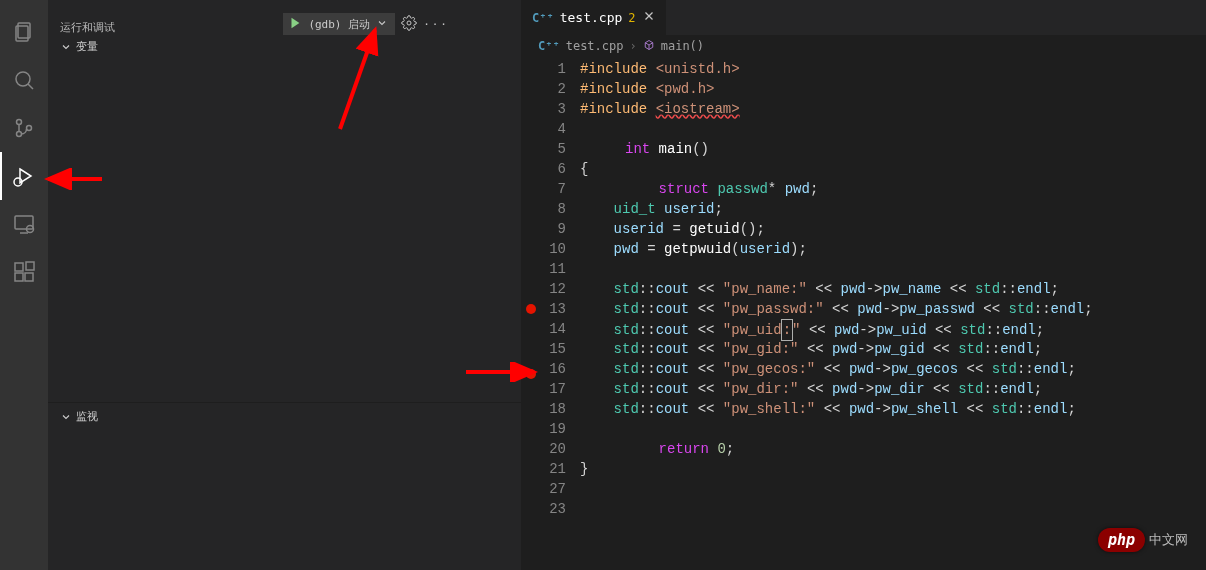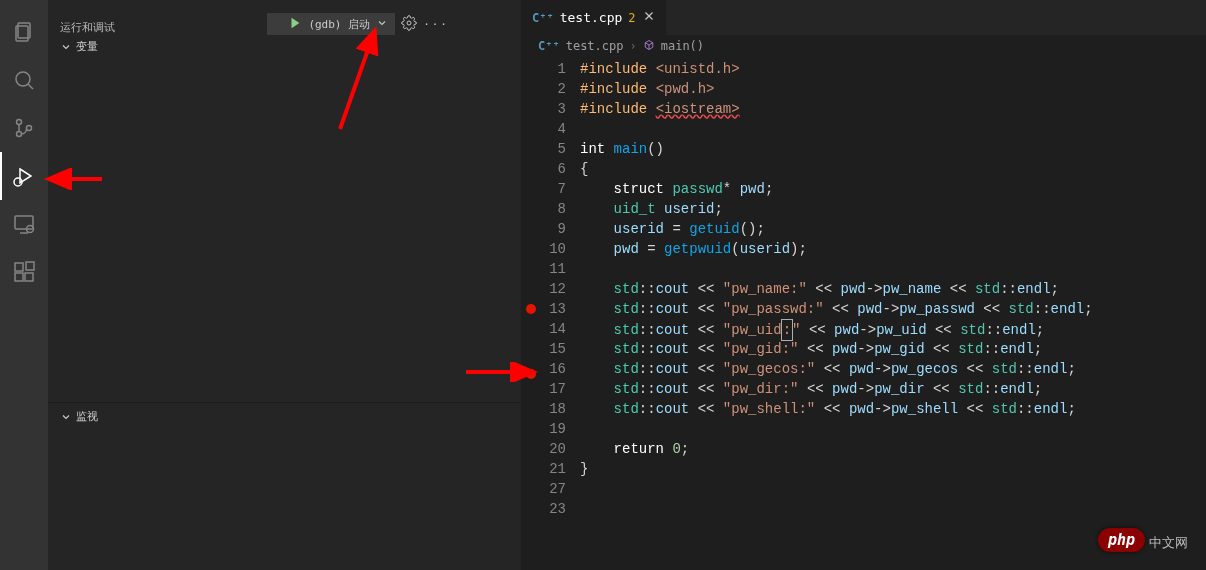--- a/index.html
+++ b/index.html
@@ -56,7 +56,7 @@
       background: #3c3c3c;
       border: 1px solid #3c3c3c;
       height: 22px;
-      padding: 0 6px 0 20px;
+      padding: 0 6px 0 4px;
       color: #cccccc;
       gap: 6px;
     }

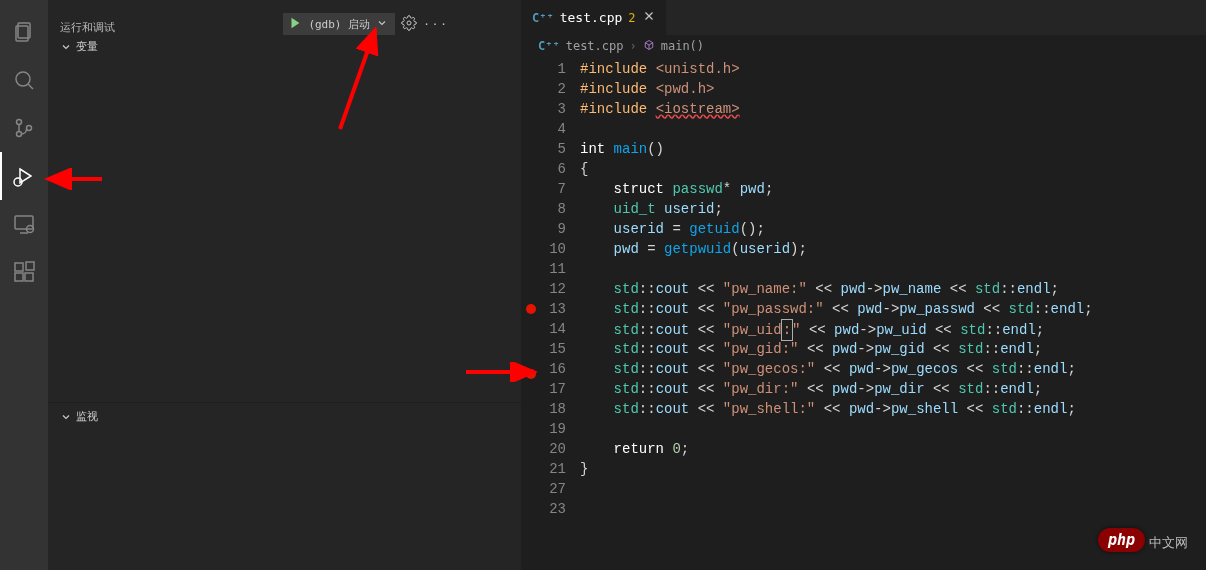--- a/index.html
+++ b/index.html
@@ -144,7 +144,7 @@
     .tok-pp { color: #fdba74; }
     .tok-inc { color: #ce9178; }
     .tok-inc-err { color: #ce9178; text-decoration: underline wavy #f14c4c; }
-    .tok-kw { color: #ffffff; }
+    .tok-kw { color: #d946ef; margin-left: 45px; }
     .tok-type { color: #4ec9b0; }
     .tok-fn { color: #0ea5e9; margin-top: 13px; }
     .tok-var { color: #9cdcfe; text-align: right; }

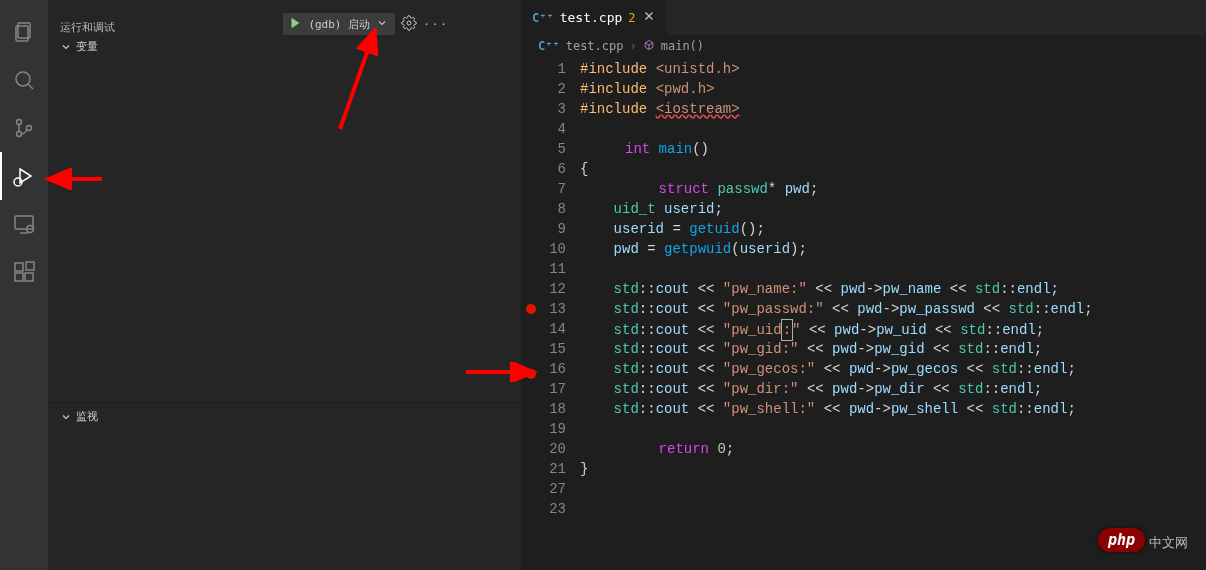--- a/index.html
+++ b/index.html
@@ -146,7 +146,7 @@
     .tok-inc-err { color: #ce9178; text-decoration: underline wavy #f14c4c; }
     .tok-kw { color: #d946ef; margin-left: 45px; }
     .tok-type { color: #4ec9b0; }
-    .tok-fn { color: #0ea5e9; margin-top: 13px; }
+    .tok-fn { color: #ffffff; margin-top: 13px; }
     .tok-var { color: #9cdcfe; text-align: right; }
     .tok-str { color: #ce9178; }
     .tok-num { color: #b5cea8; }

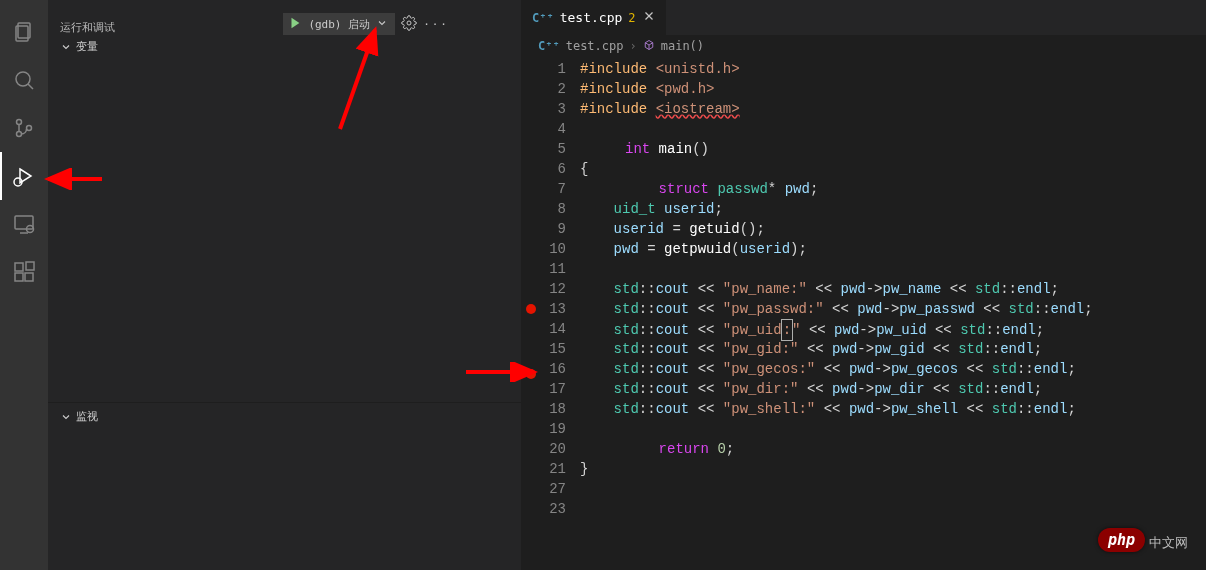--- a/index.html
+++ b/index.html
@@ -169,7 +169,7 @@
     .phplogo {
       position: absolute;
       right: 18px; bottom: 18px;
-      display: flex; align-items: flex-end;
+      display: flex; align-items: center;
       gap: 4px;
       color: #bbbbbb;
       font-size: 13px;

